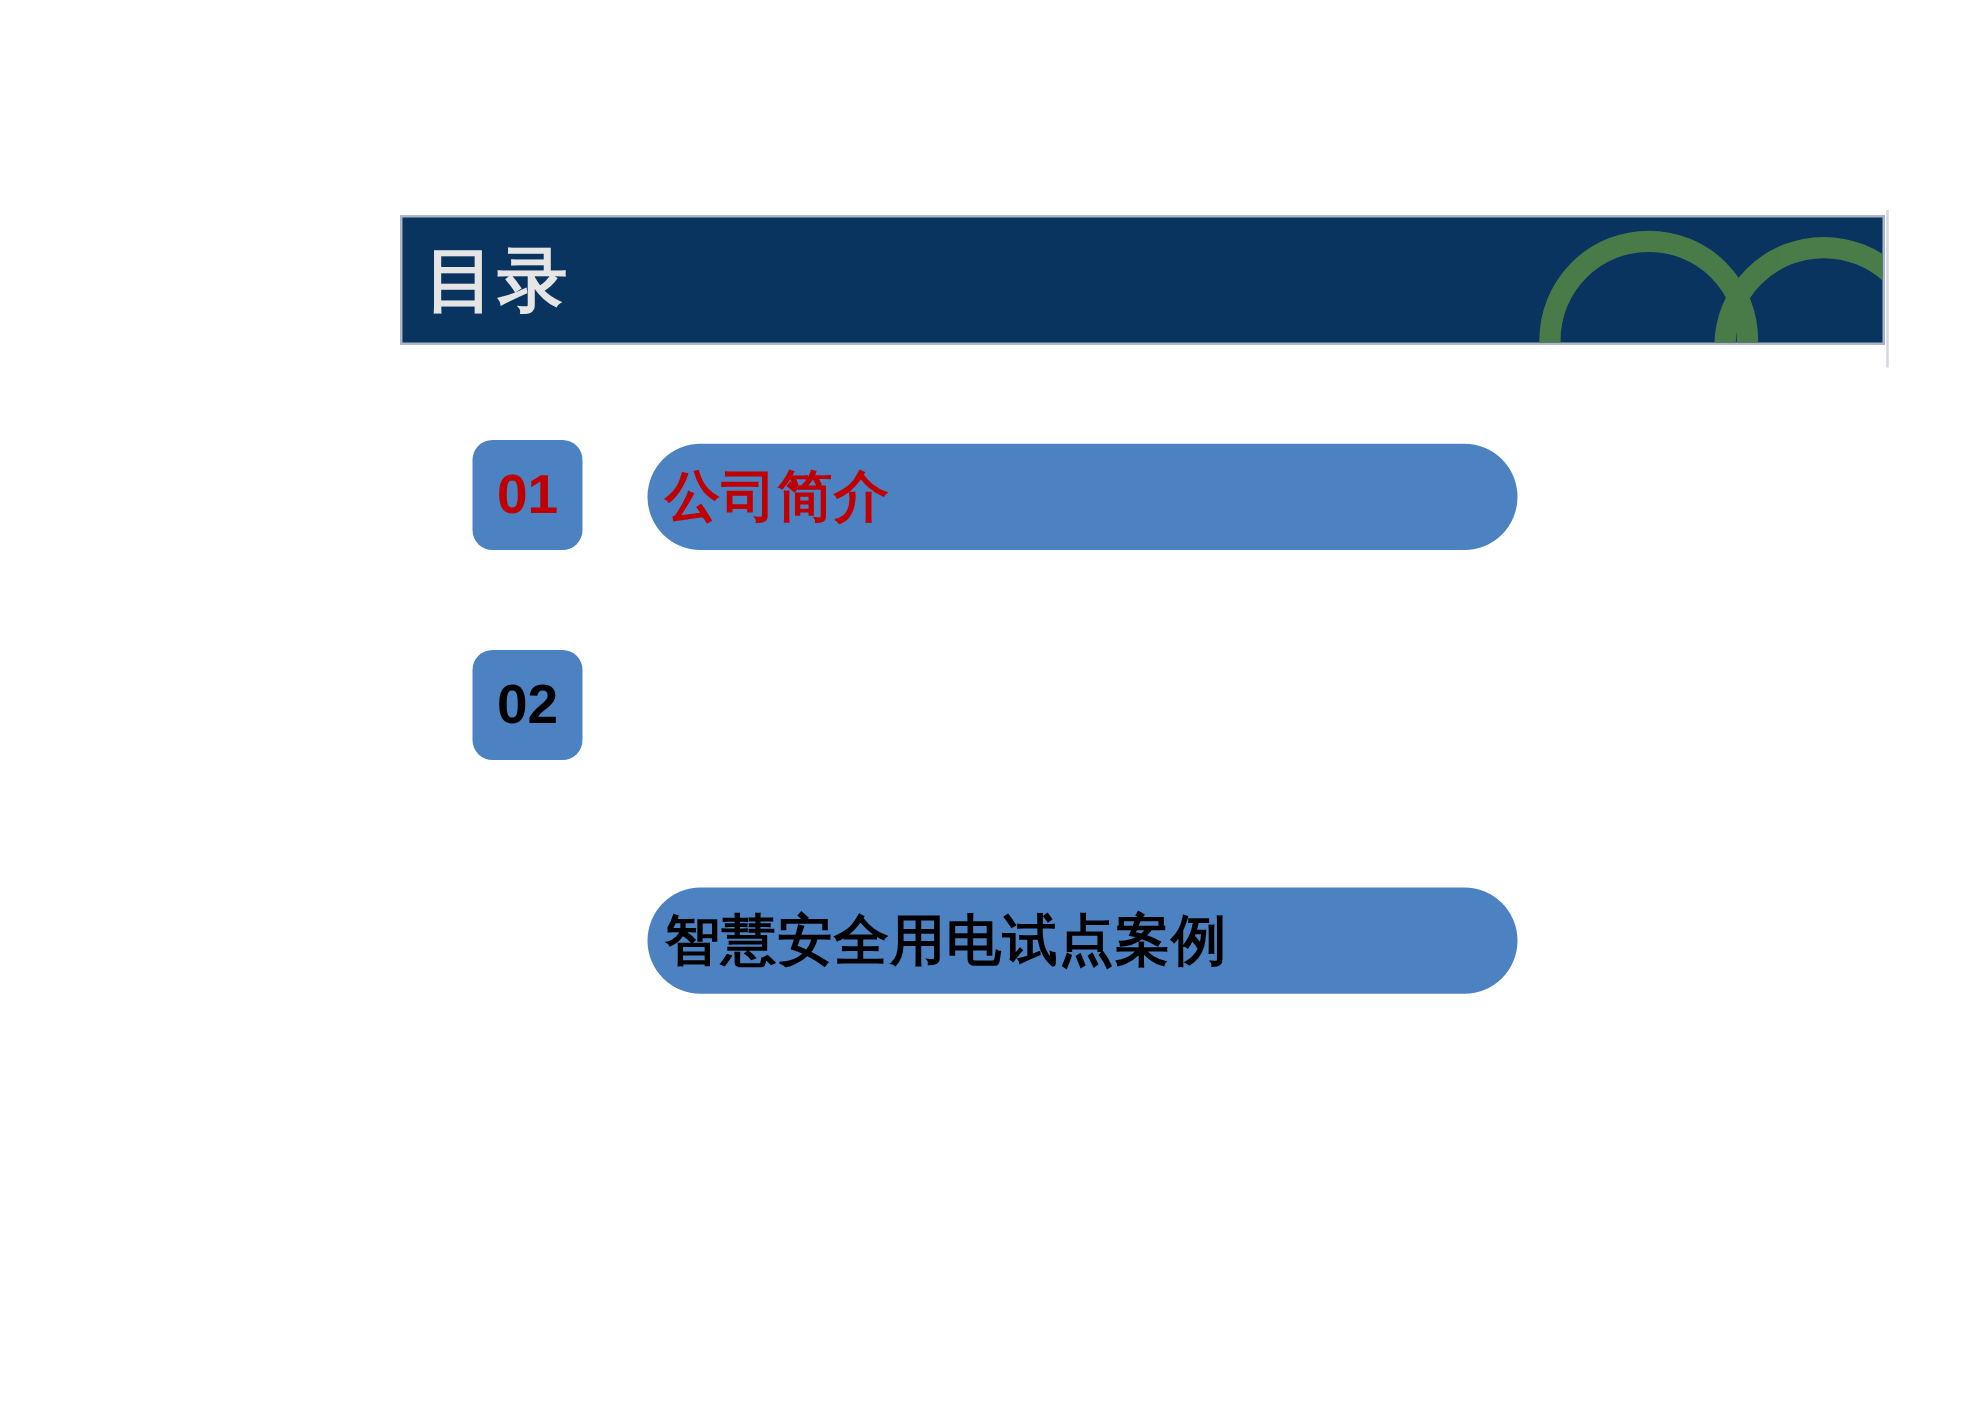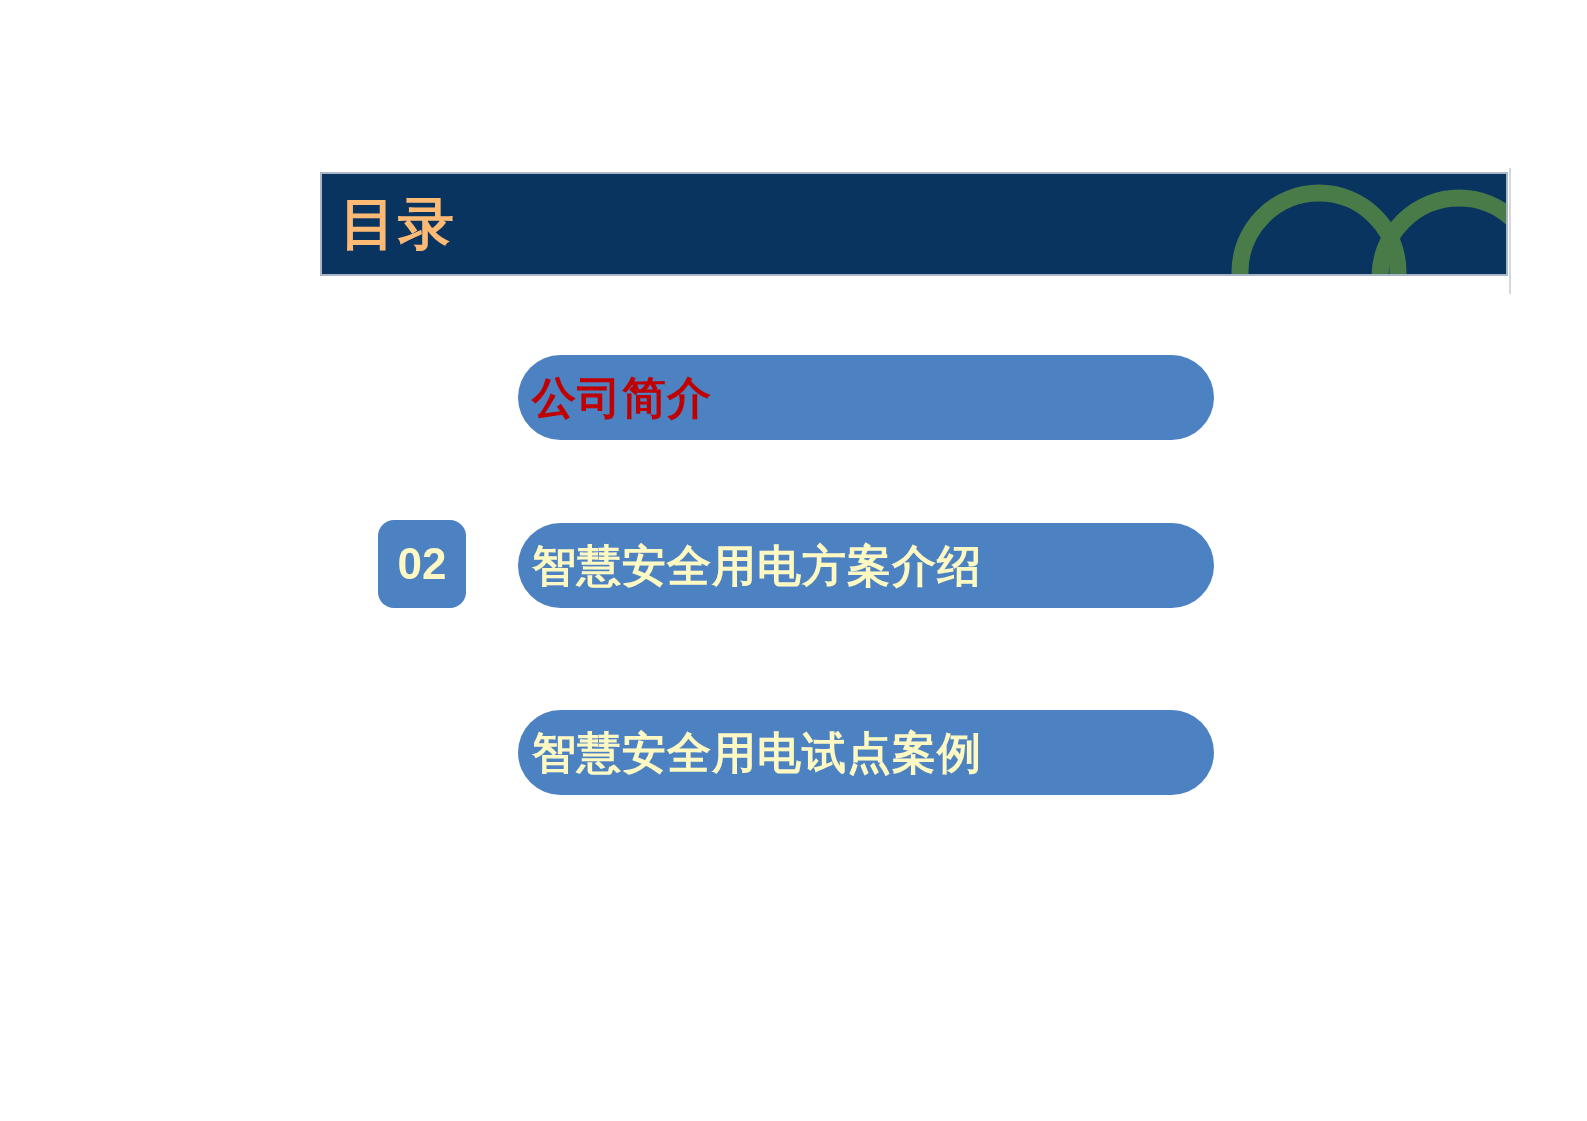--- a/index.html
+++ b/index.html
@@ -49,7 +49,7 @@
     transform: translateY(-50%);
     font-size: 56px;
     font-weight: bold;
-    color: #fdba74;
+    color: #e5e5e5;
     letter-spacing: 2px;
     line-height: 1;
     white-space: nowrap;

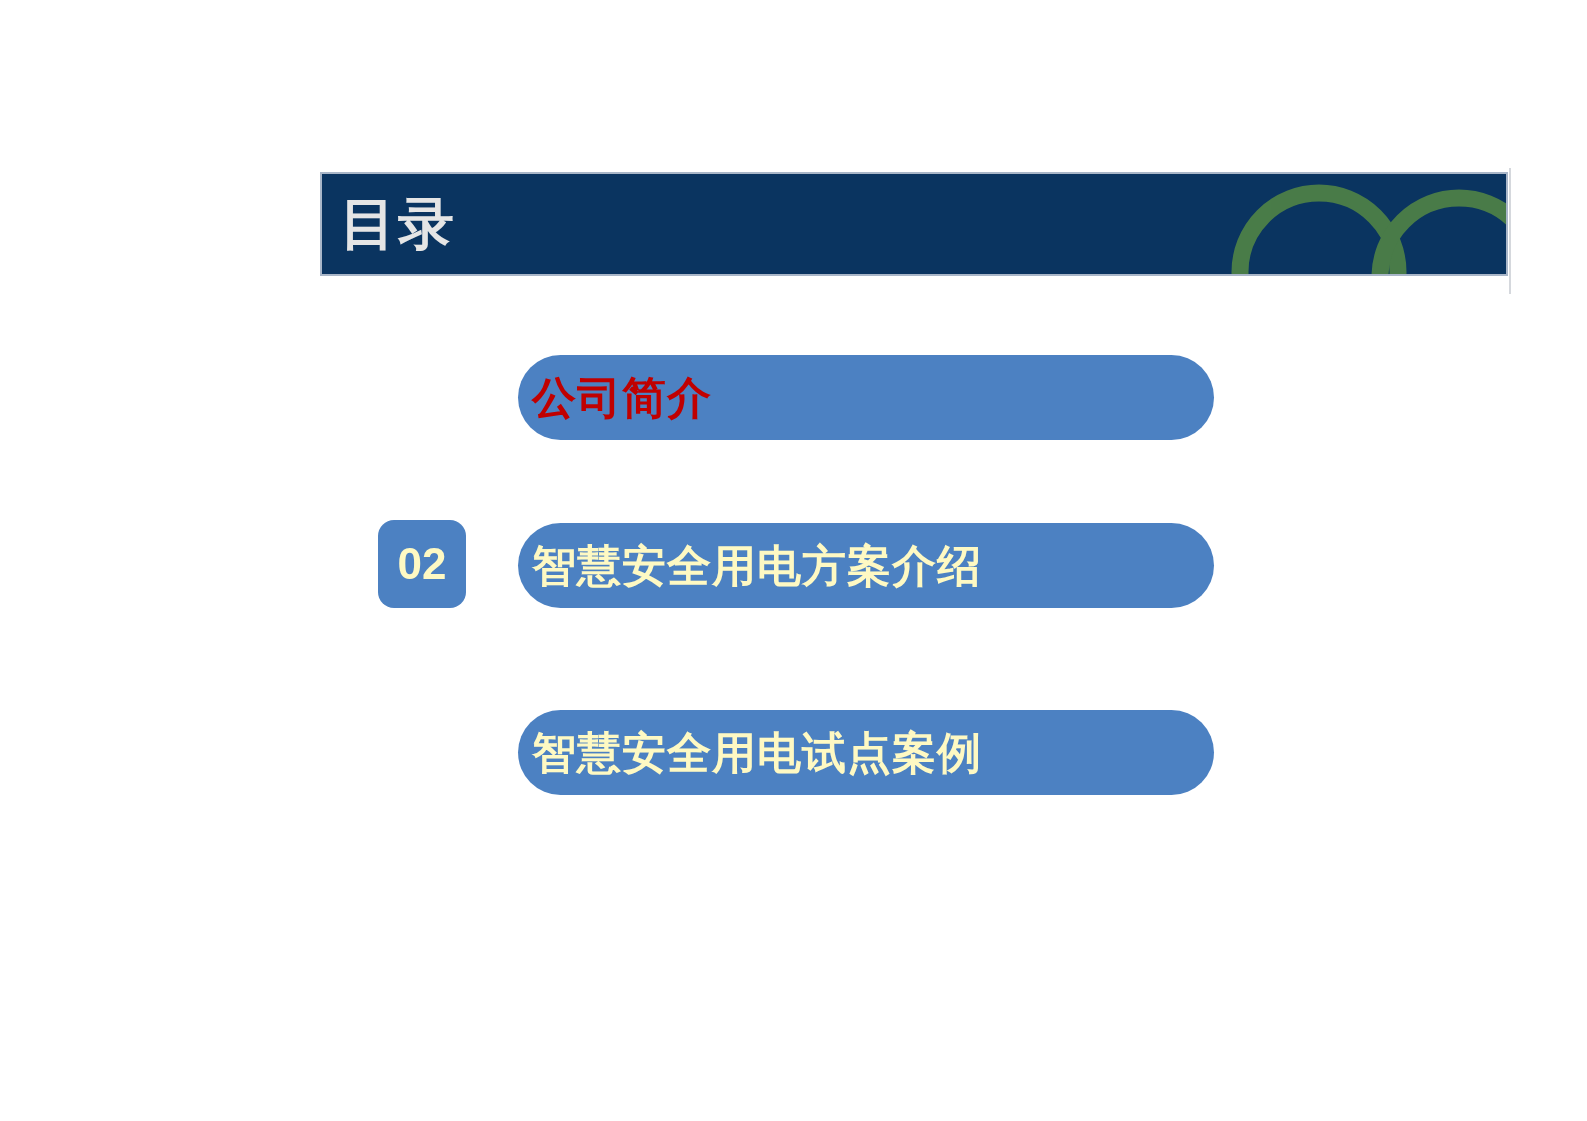--- a/index.html
+++ b/index.html
@@ -150,6 +150,7 @@
   <div class="toc-list">
 
     <div class="toc-row row-0">
+      <div class="toc-badge accent-red">01</div>
       <div class="toc-pill">
         <span class="toc-label accent-red">公司简介</span>
       </div>

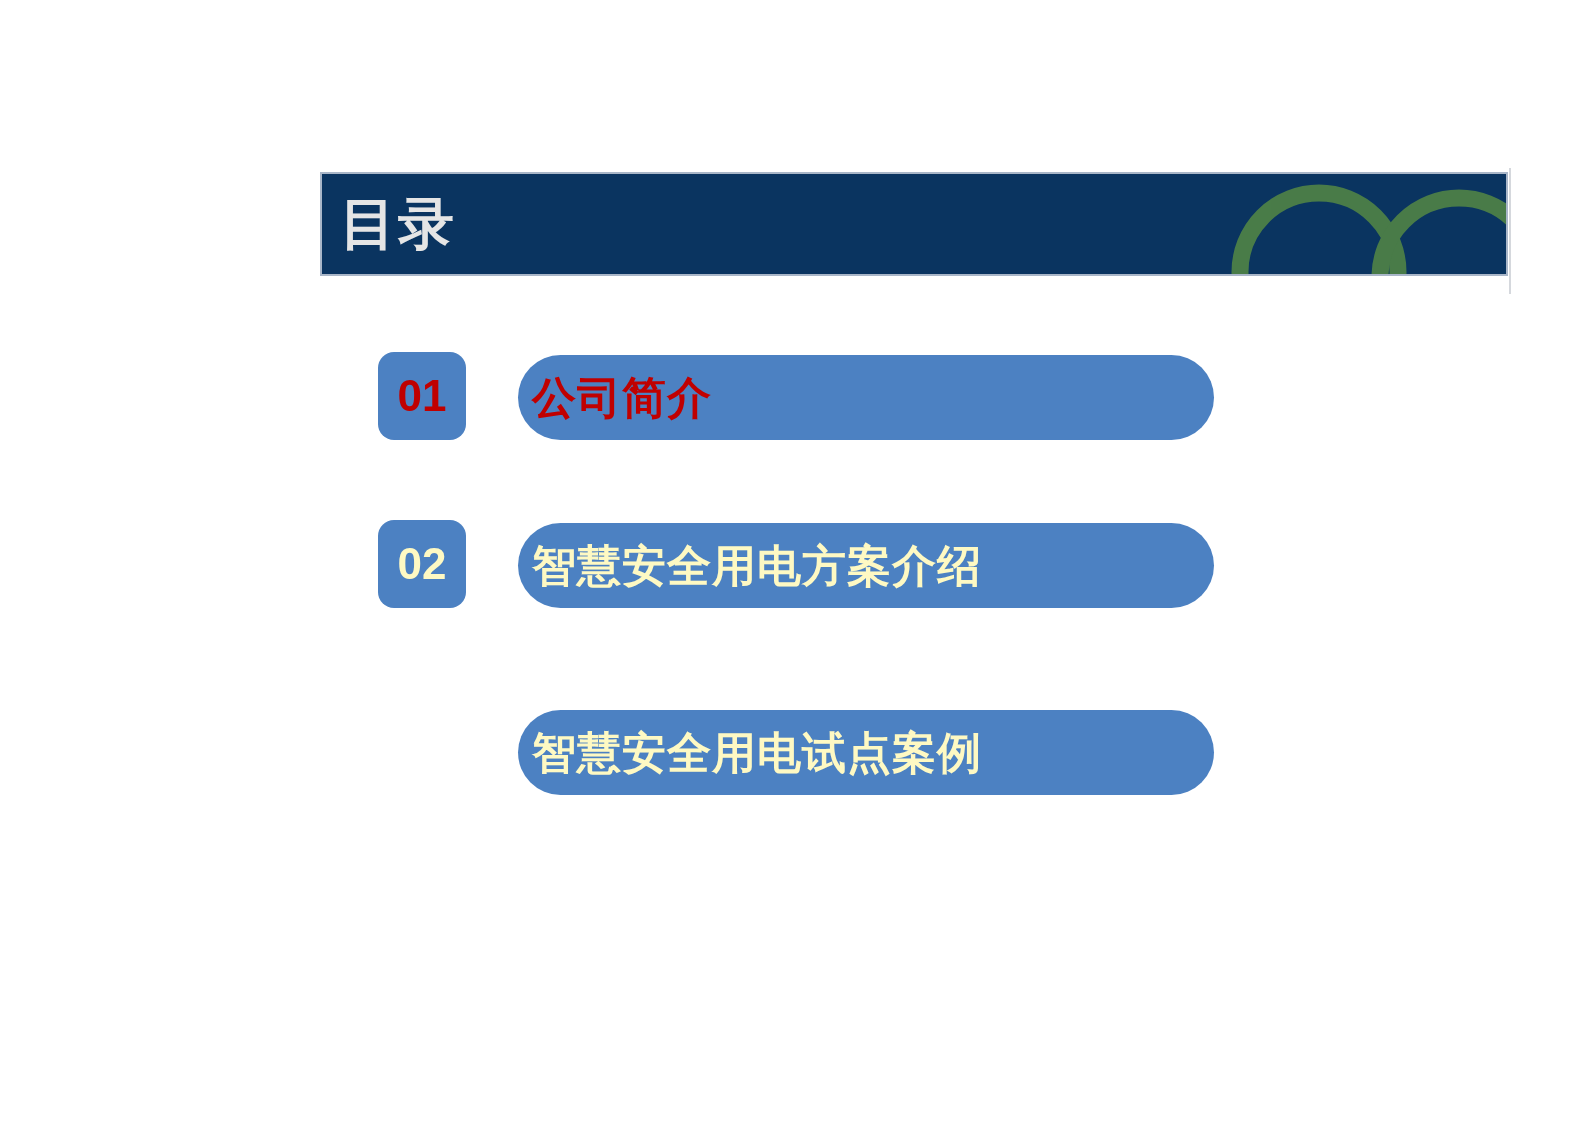--- a/index.html
+++ b/index.html
@@ -124,7 +124,7 @@
   }
 
   .accent-red   { color: #C00000; }
-  .accent-white { color: #fef9c3; }
+  .accent-white { color: #000000; }
 </style>
 </head>
 <body>

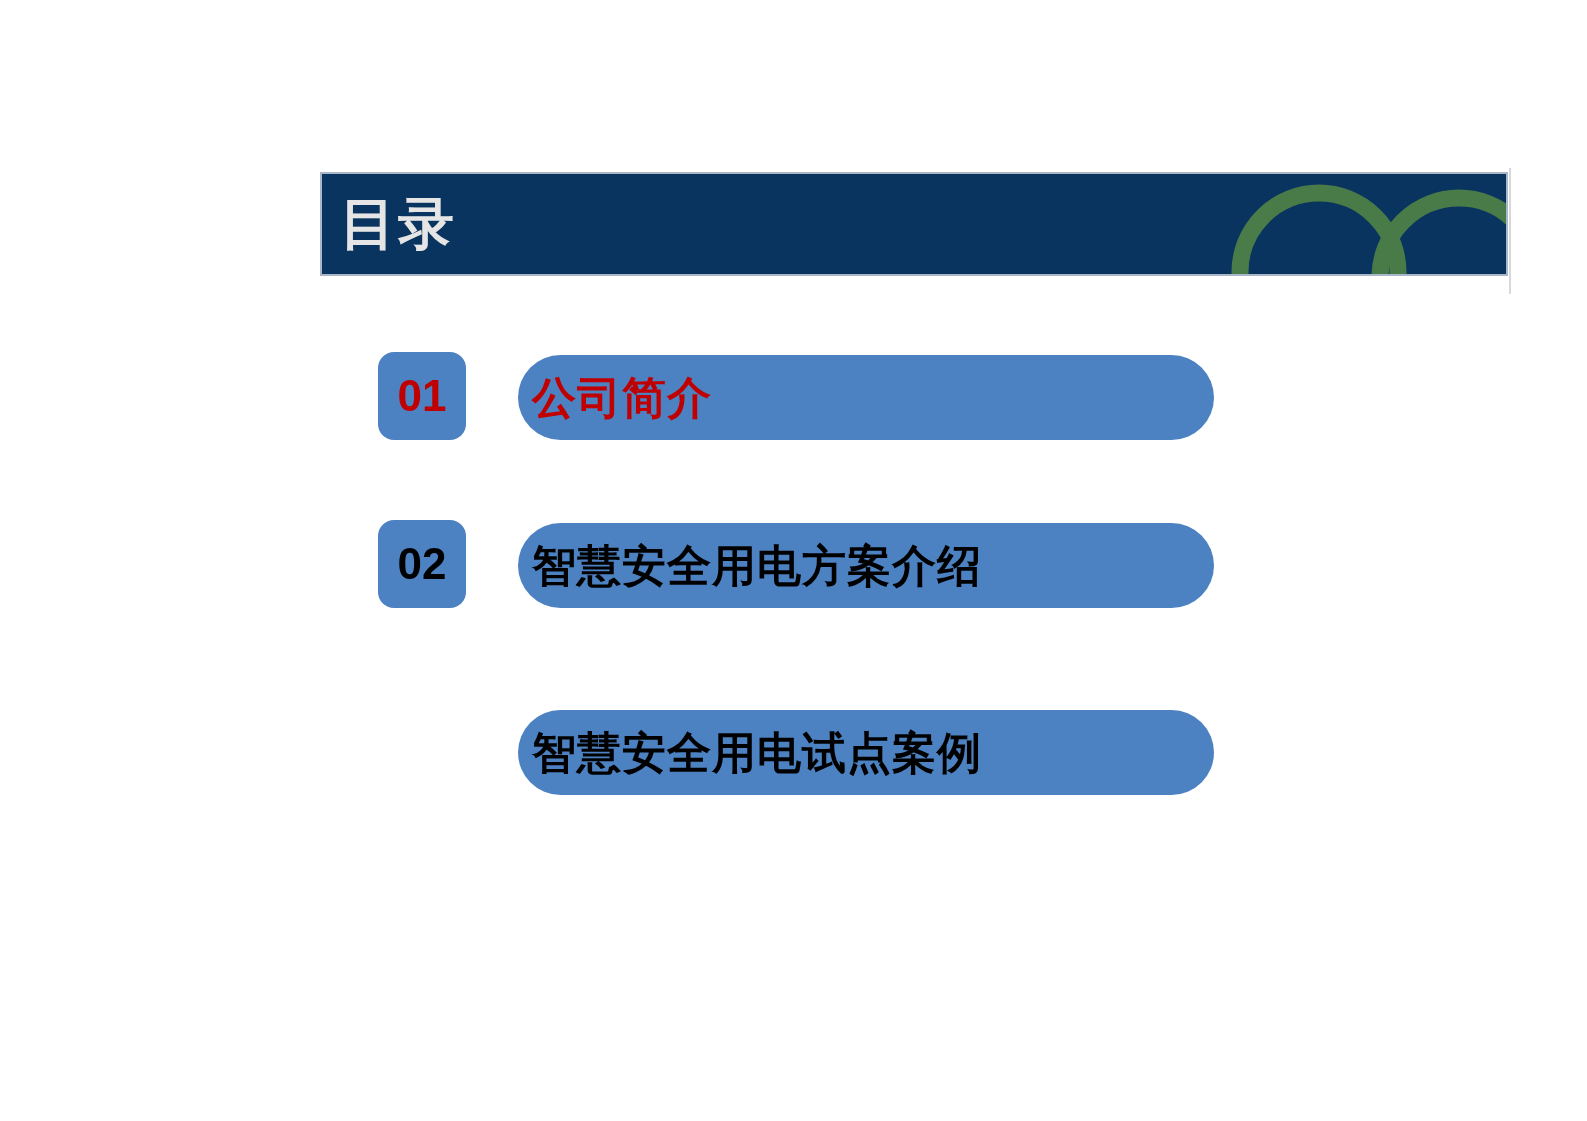--- a/index.html
+++ b/index.html
@@ -158,9 +158,6 @@
 
     <div class="toc-row row-1">
       <div class="toc-badge accent-white">02</div>
-      <div class="toc-pill">
-        <span class="toc-label accent-white">智慧安全用电方案介绍</span>
-      </div>
     </div>
 
     <div class="toc-row row-2">

